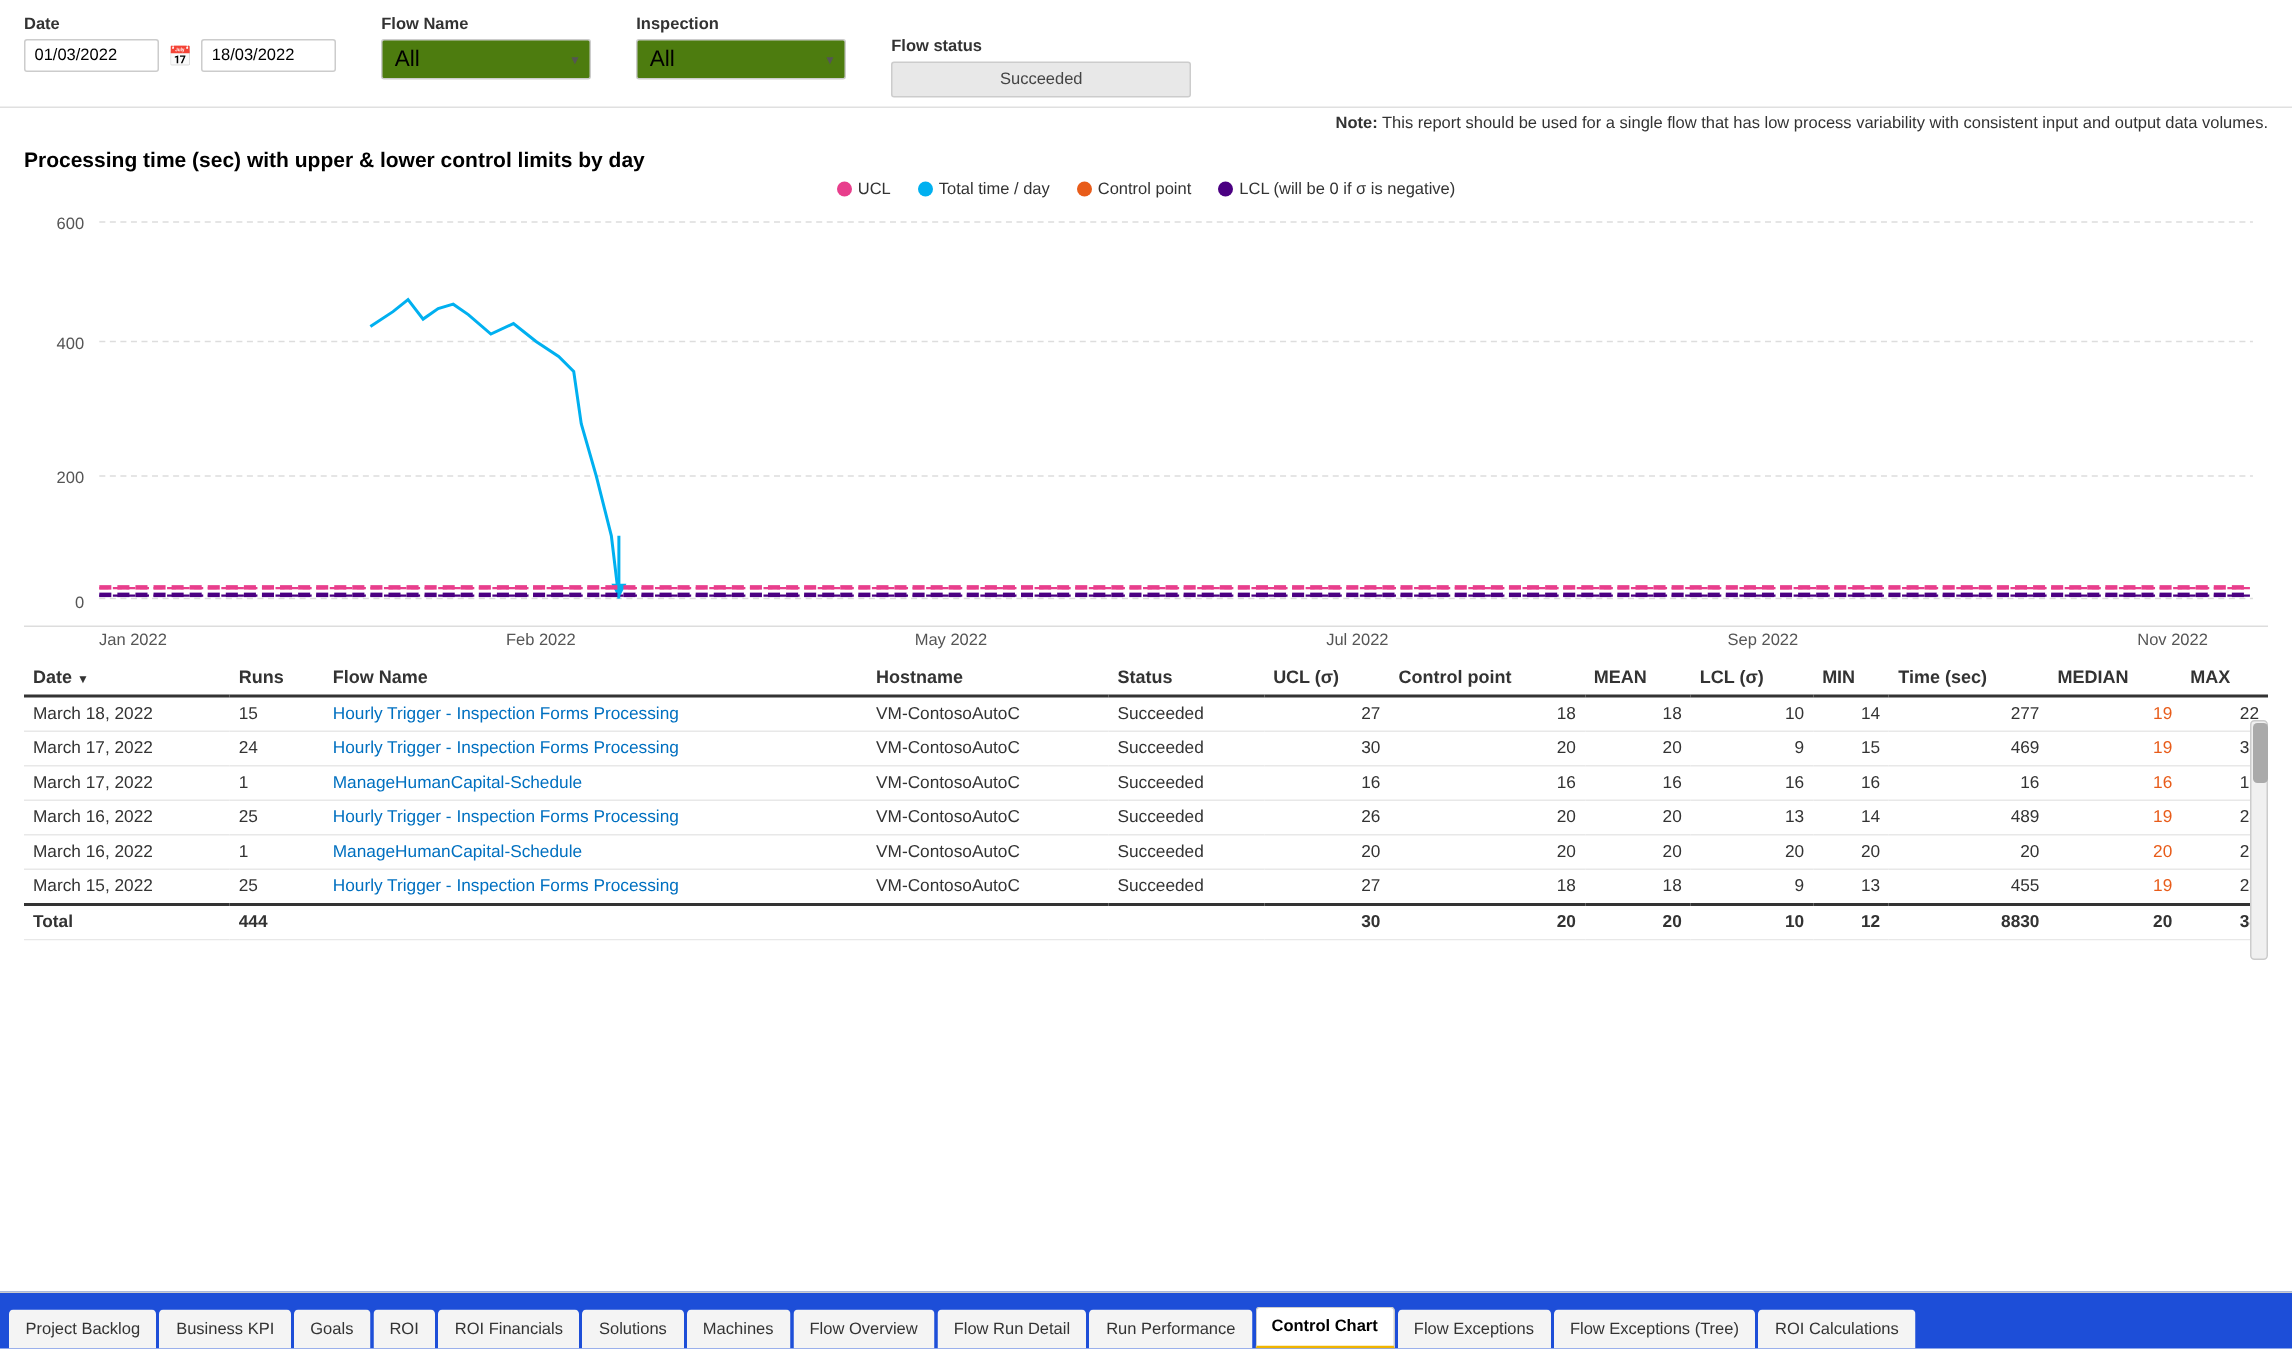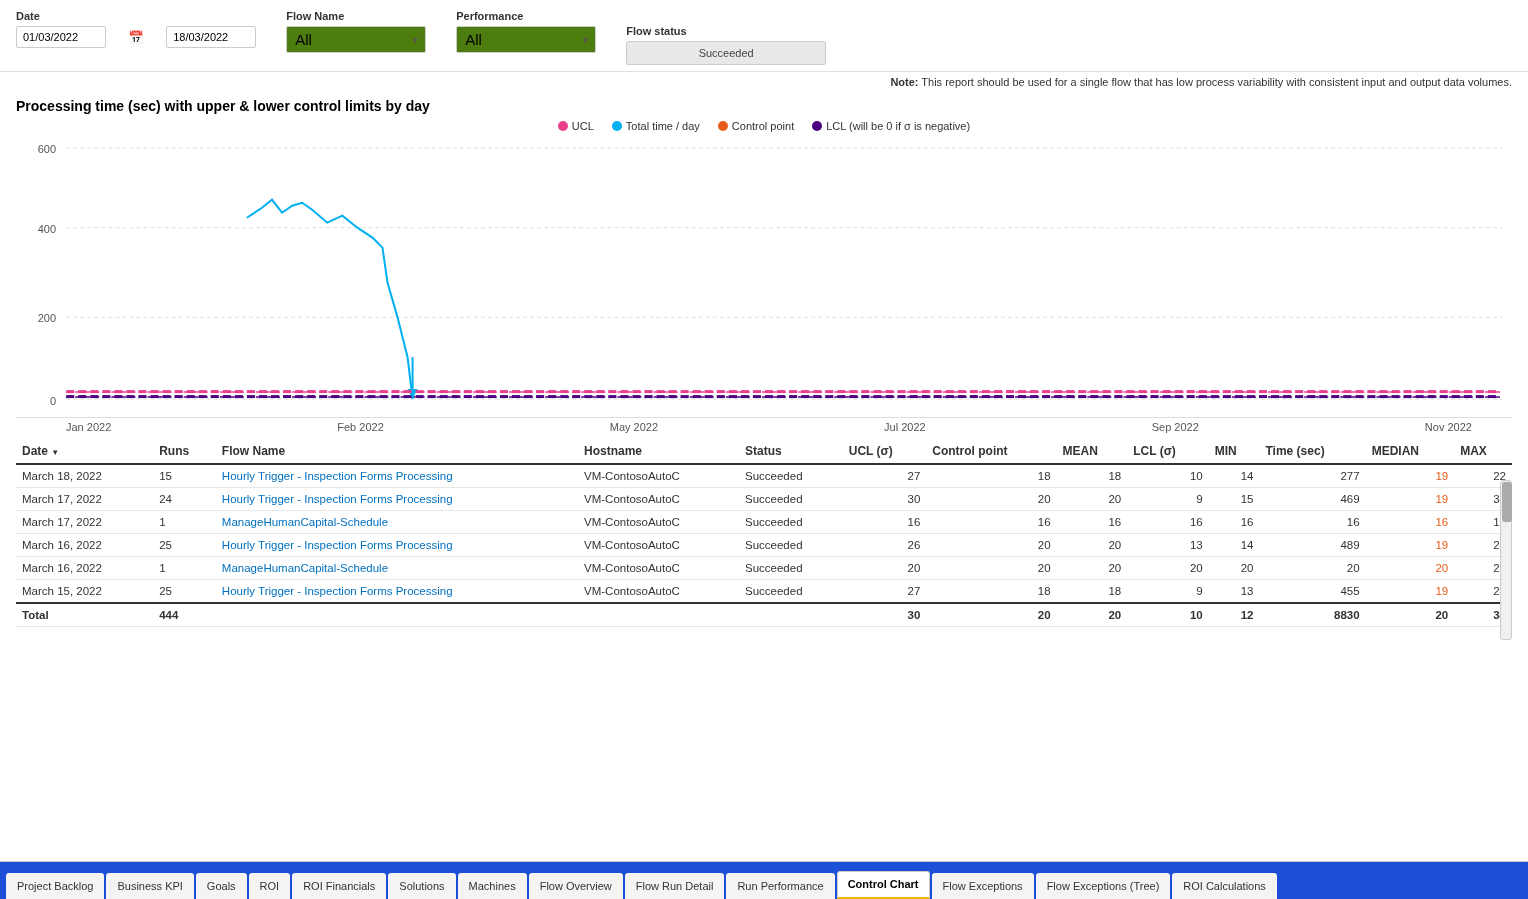--- a/index.html
+++ b/index.html
@@ -203,7 +203,7 @@
   </div>
 
   <div class="filter-group">
-    <span class="filter-label">Performance</span>
+    <span class="filter-label">Inspection</span>
     <div class="dropdown-wrapper">
       <select class="dropdown-select">
         <option>All</option>

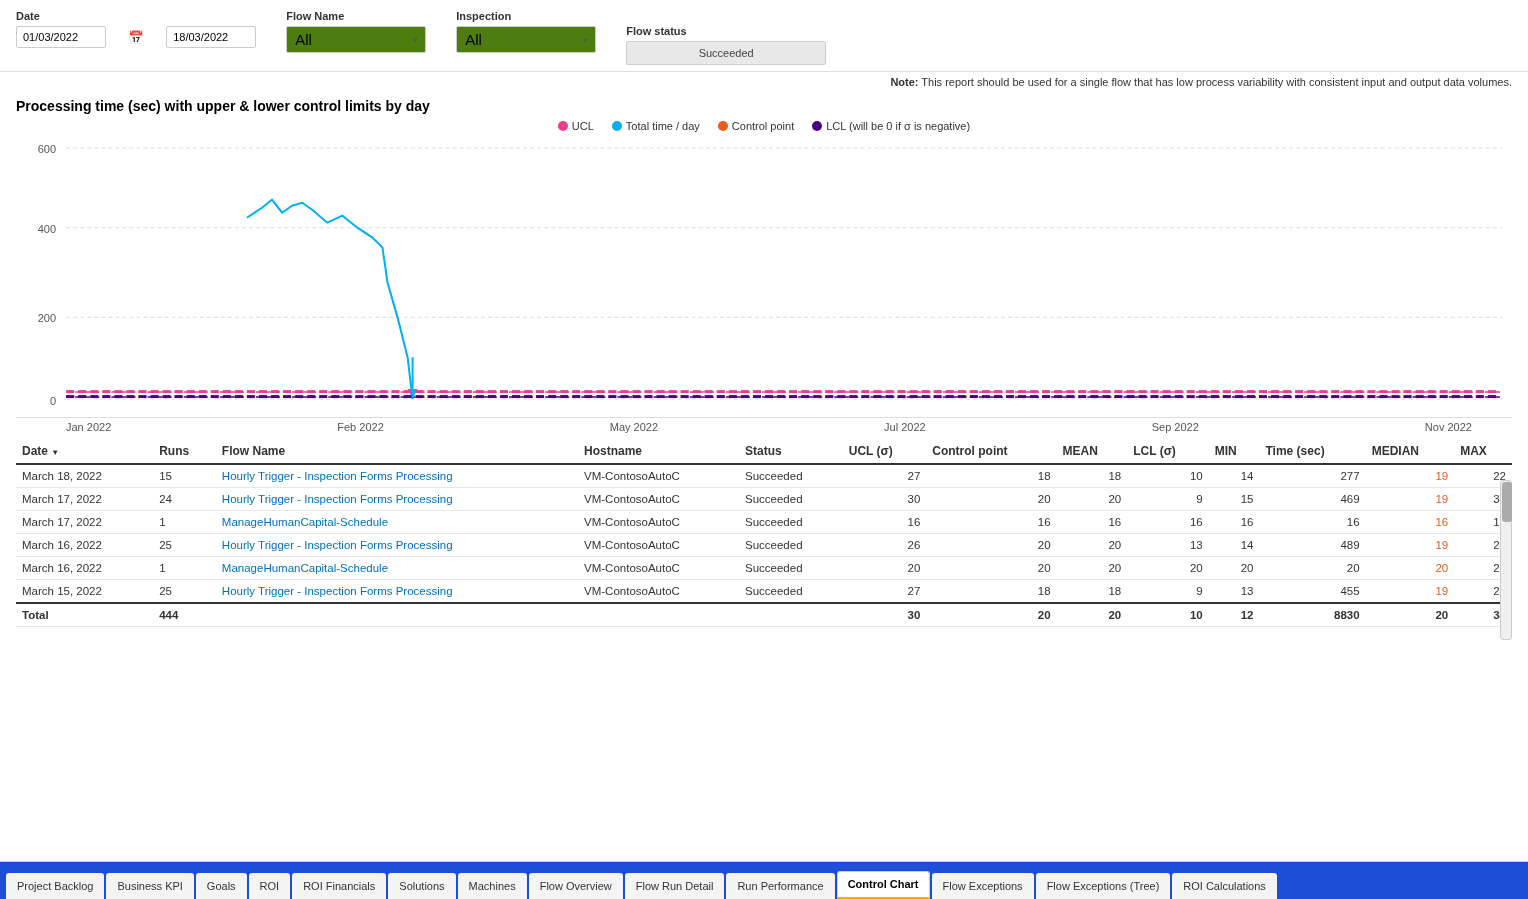--- a/index.html
+++ b/index.html
@@ -14,7 +14,7 @@
     }
     .filter-group { display: flex; flex-direction: column; gap: 4px; }
     .filter-label { font-size: 11px; font-weight: 600; color: #333; }
-    .filter-row { display: flex; align-items: center; gap: 22px; }
+    .filter-row { display: flex; align-items: center; gap: 6px; }
     .date-input {
       border: 1px solid #ccc;
       border-radius: 2px;

